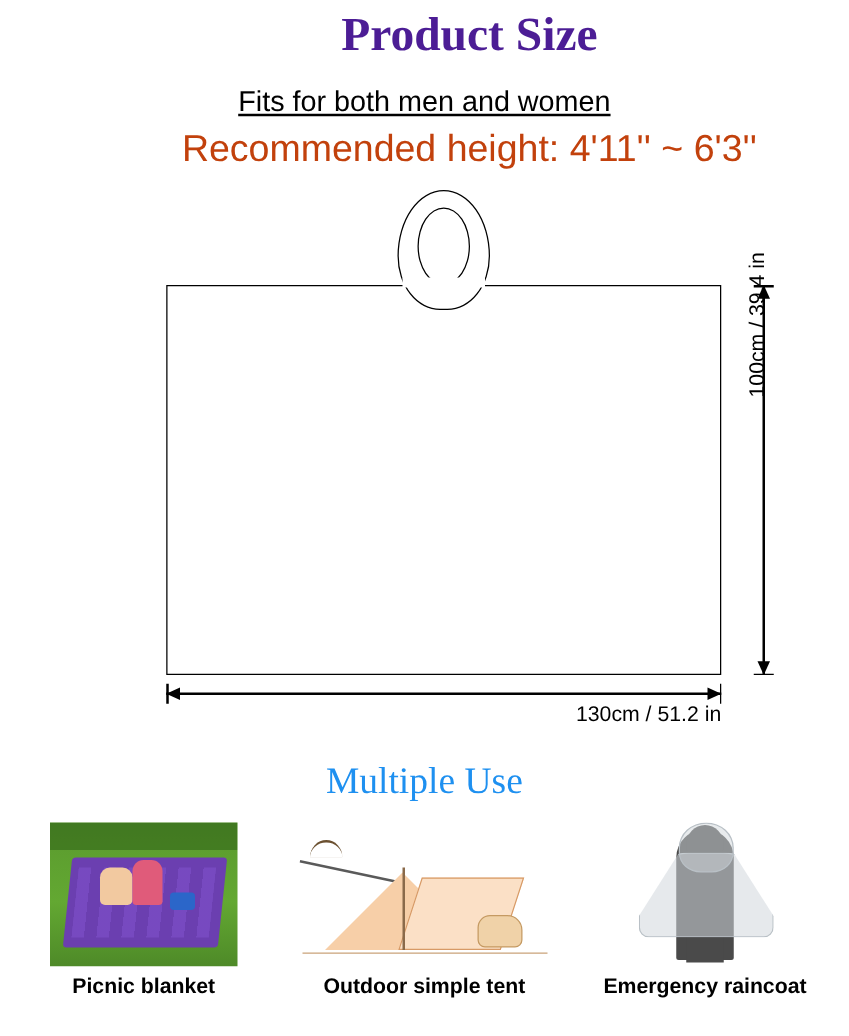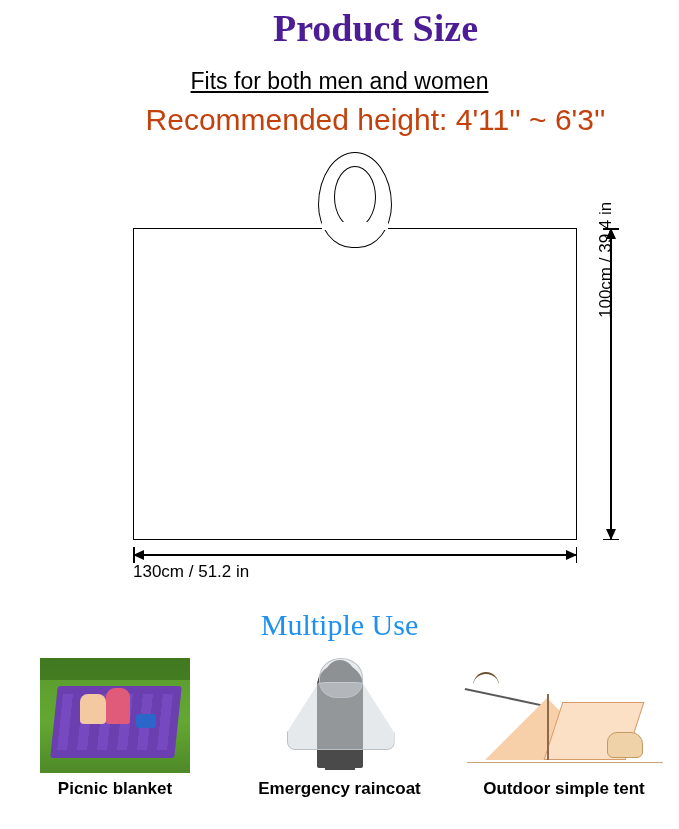--- a/index.html
+++ b/index.html
@@ -204,7 +204,7 @@
     left: 133px;
     top: 422px;
     width: 444px;
-    text-align: left;
+    text-align: right;
     font-size: 17px;
   }
 

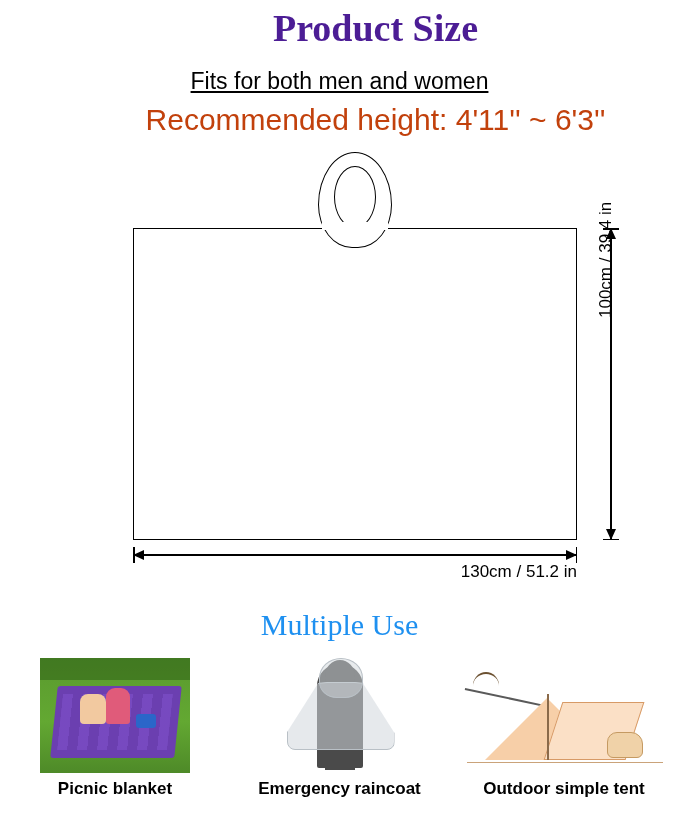--- a/index.html
+++ b/index.html
@@ -445,17 +445,6 @@
         <div class="basket"></div>
       </div>
       <div class="use-caption">Picnic blanket</div>
-    </div>
-
-    <div class="use-item">
-      <div class="thumb raincoat">
-        <div class="figure"></div>
-        <div class="head"></div>
-        <div class="legs"></div>
-        <div class="cape"></div>
-        <div class="hood"></div>
-      </div>
-      <div class="use-caption">Emergency raincoat</div>
     </div>
 
     <div class="use-item">
@@ -471,6 +460,17 @@
       <div class="use-caption">Outdoor simple tent</div>
     </div>
 
+    <div class="use-item">
+      <div class="thumb raincoat">
+        <div class="figure"></div>
+        <div class="head"></div>
+        <div class="legs"></div>
+        <div class="cape"></div>
+        <div class="hood"></div>
+      </div>
+      <div class="use-caption">Emergency raincoat</div>
+    </div>
+
   </div>
 
 </div>

